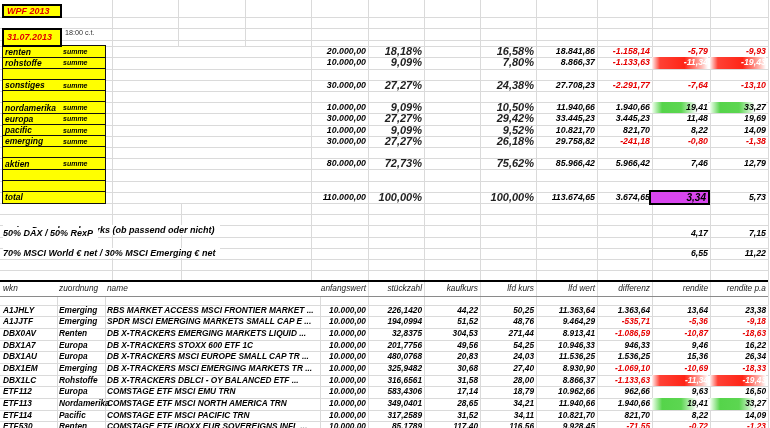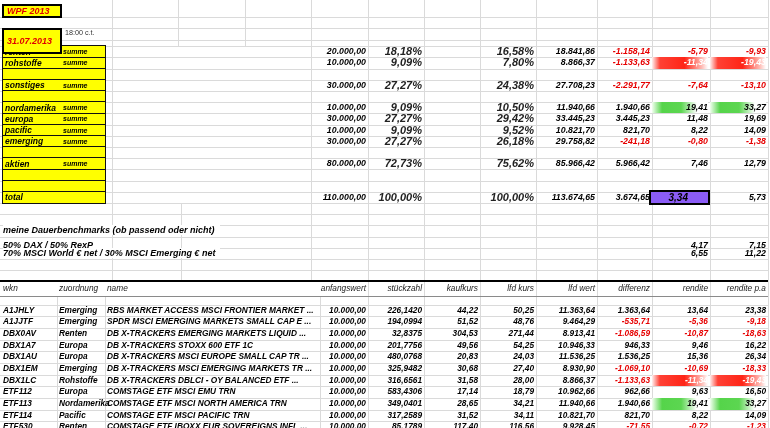--- a/index.html
+++ b/index.html
@@ -26,7 +26,7 @@
     display:flex;align-items:center;}
   .ybox-solo span{margin-left:3px;font:italic bold 9px "Liberation Sans",sans-serif;color:#e00000;white-space:nowrap;}
   #wpf-box{top:4px;height:13.5px;}
-  #date-box{top:27.5px;height:26px;}
+  #date-box{top:27.5px;height:19px;}
   #time-note{position:absolute;left:65px;top:28px;height:13px;line-height:13px;
     font:7.2px "Liberation Sans",sans-serif;color:#333;z-index:2;white-space:nowrap;}
 

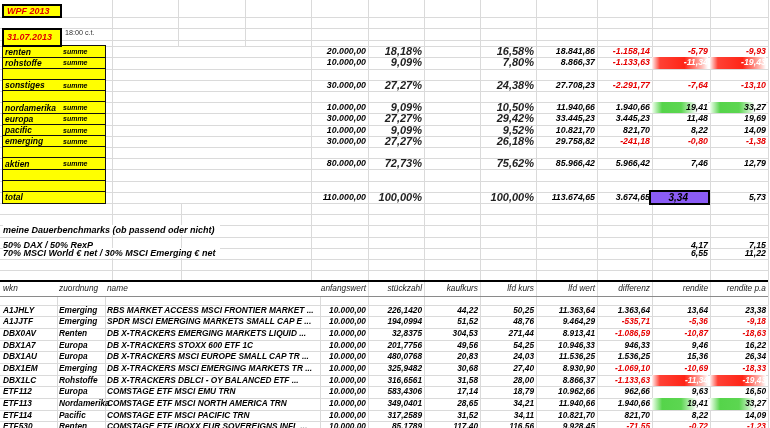--- a/index.html
+++ b/index.html
@@ -58,9 +58,9 @@
   
   .srow[data-hl="total"] .c-rend{
     left:649px;width:61px;top:-1.8px;height:14.6px;box-sizing:border-box;
-    background:#8b5cf6;border:2px solid #000;z-index:3;
+    background:#d946ef;border:2px solid #000;z-index:3;
     display:flex;align-items:center;justify-content:flex-end;
-    padding-right:20px;font-size:10px;}
+    padding-right:2px;font-size:10px;}
 
   
   .bench{position:absolute;left:0;width:670px;height:11.2px;line-height:11.2px;z-index:1;}

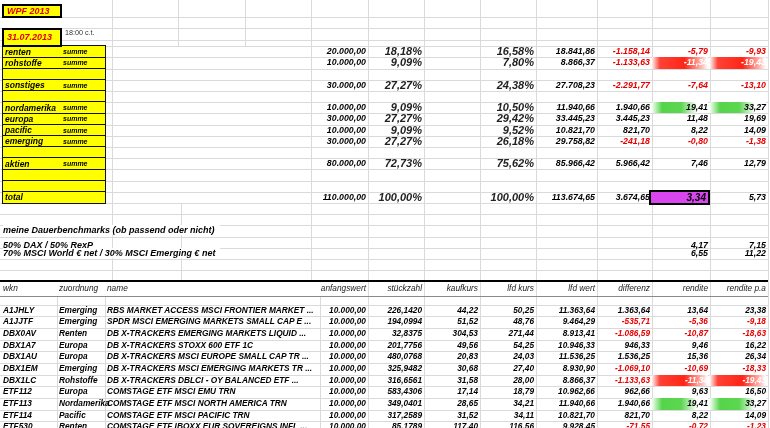--- a/index.html
+++ b/index.html
@@ -355,7 +355,7 @@
 <div class="bench" style="top:225.4px">
   <span class="label">meine Dauerbenchmarks (ob passend oder nicht)</span>
 </div>
-<div class="bench" style="top:240px">
+<div class="bench" style="top:228px">
   <span class="label">50% DAX / 50% RexP</span>
   <span class="num c-rend">4,17</span>
   <span class="num c-pa">7,15</span>

